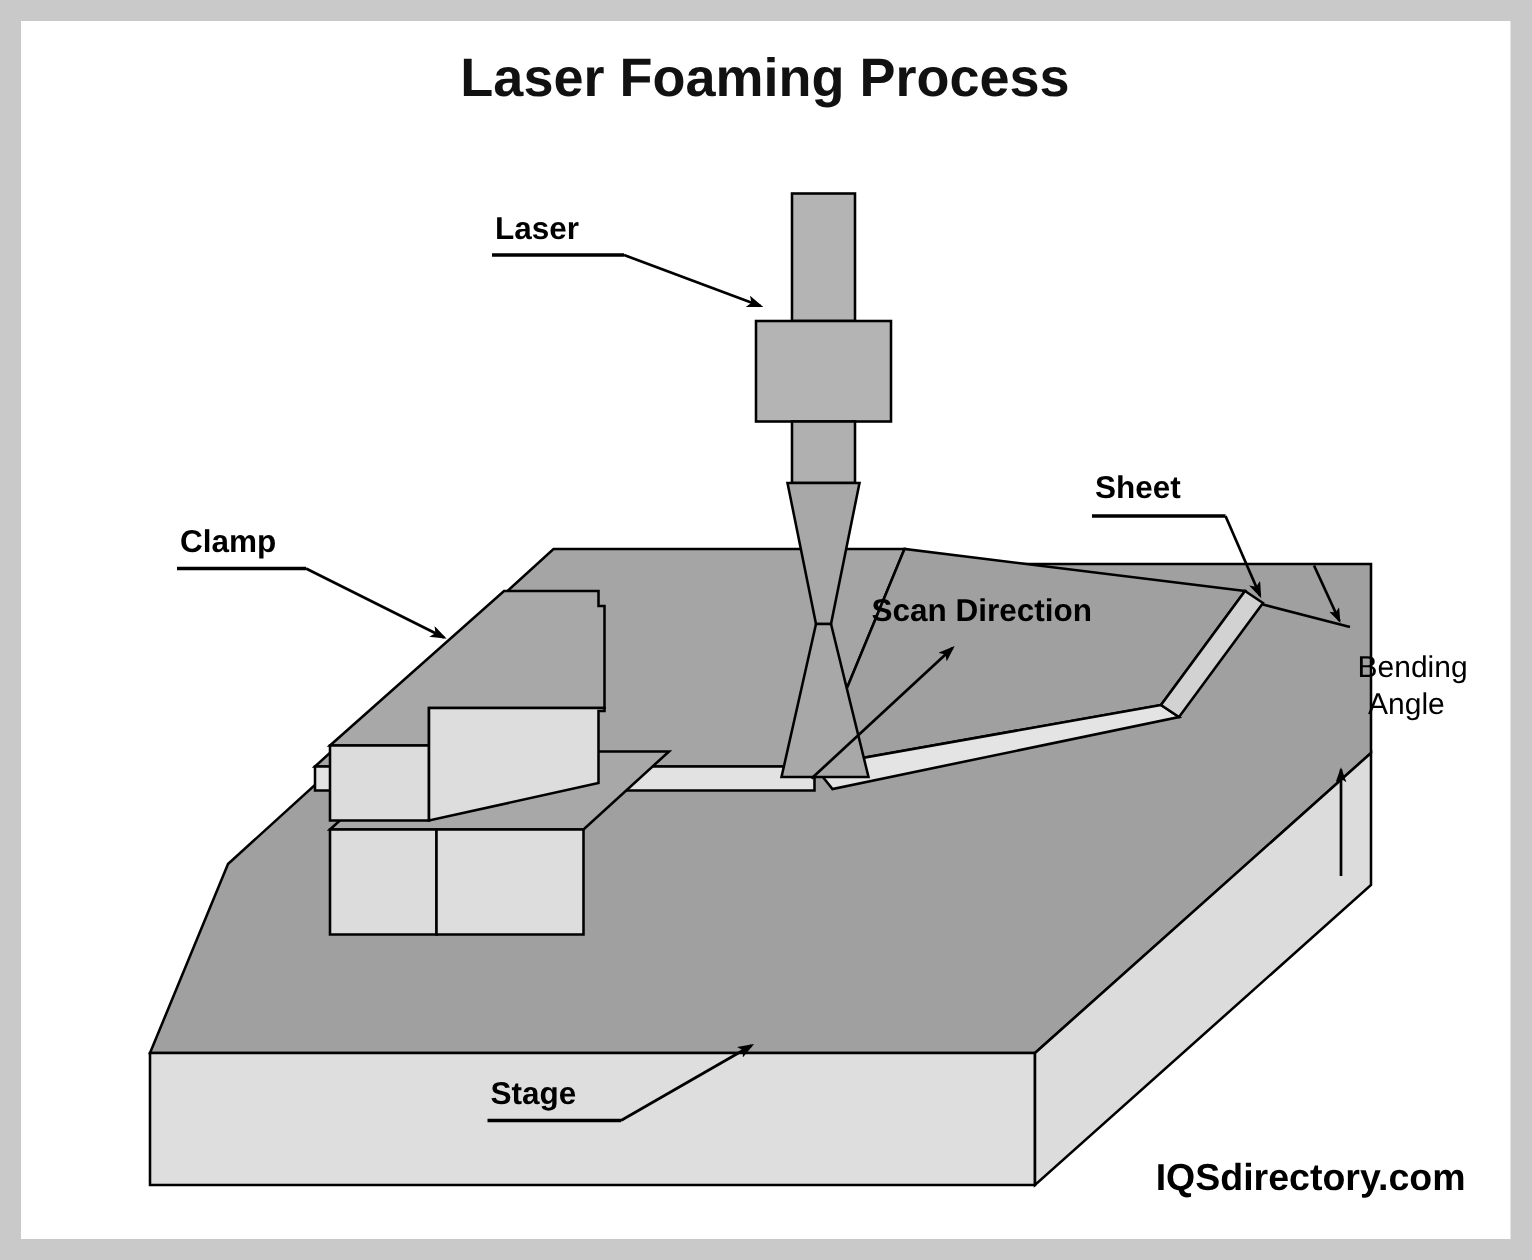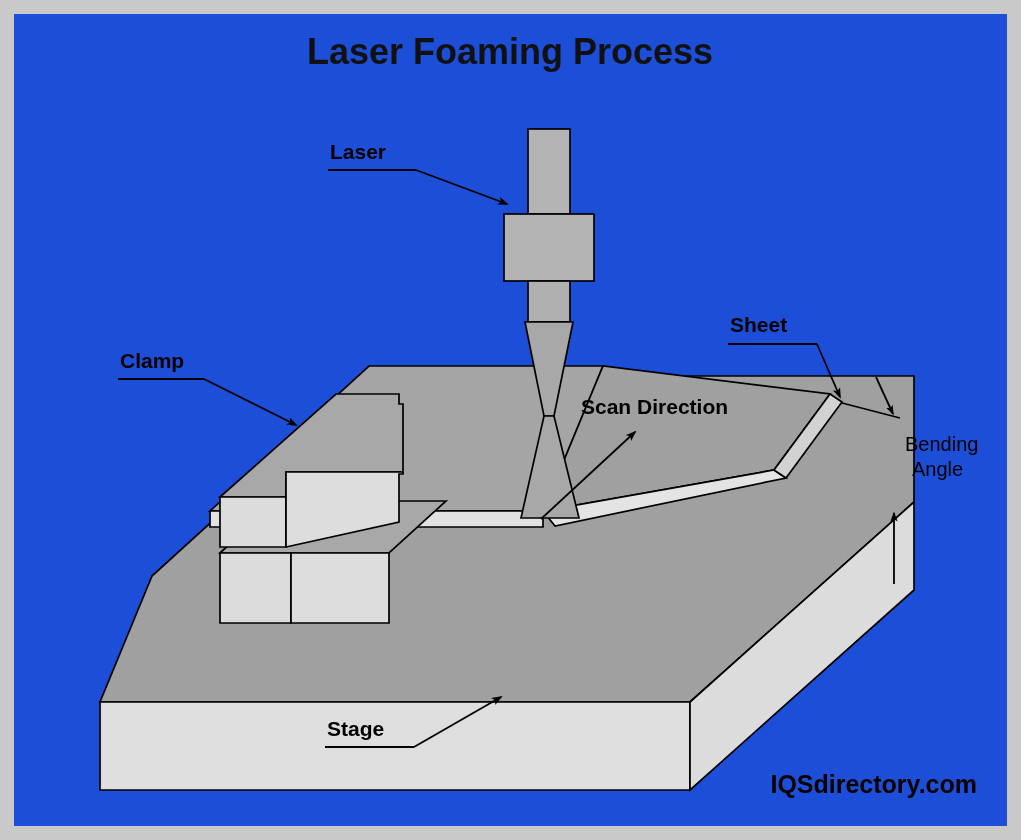--- a/index.html
+++ b/index.html
@@ -24,7 +24,7 @@
     position: relative;
     width: 993px;
     height: 812px;
-    background: #1d4ed8;
+    background: #ffffff;
     overflow: hidden;
   }
   #diagram-svg {

